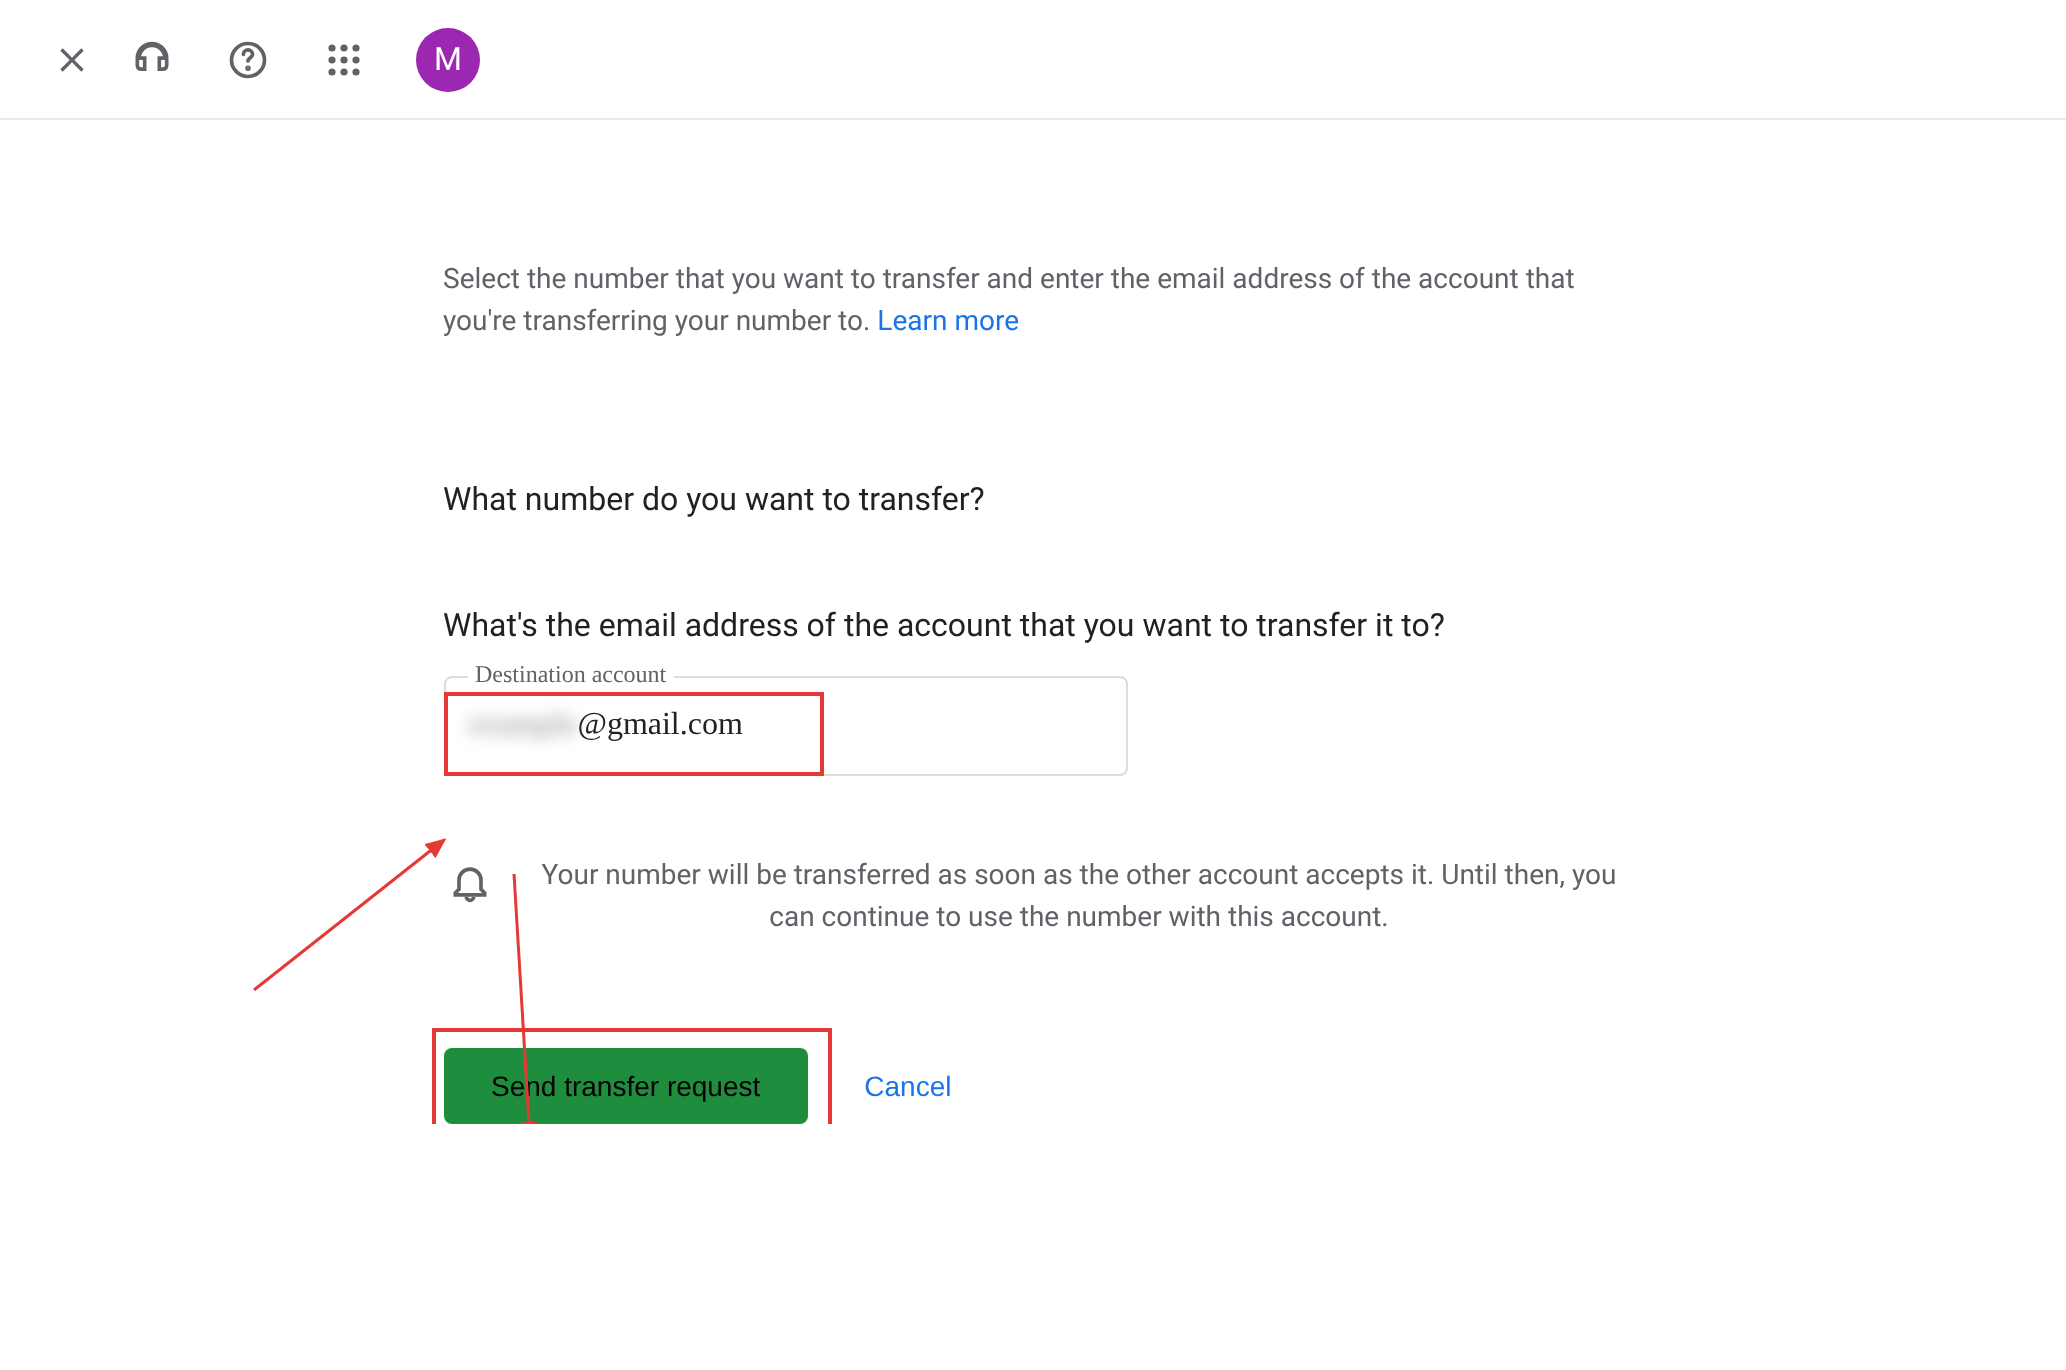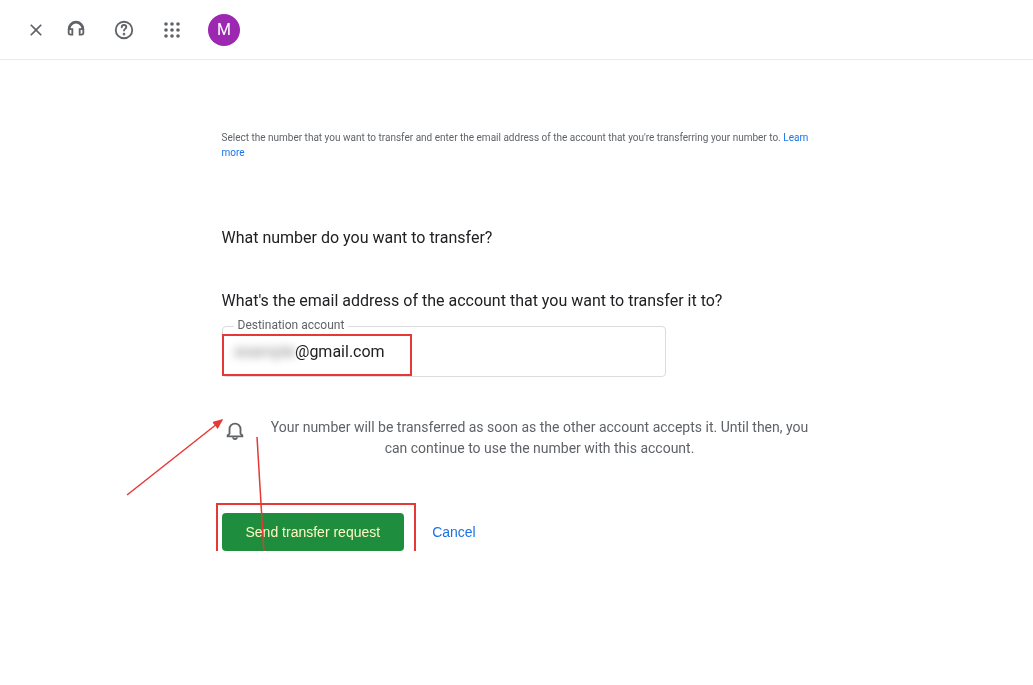--- a/index.html
+++ b/index.html
@@ -62,7 +62,7 @@
       margin-bottom: 14px;
     }
     .description {
-      font-size: 10px;
+      font-size: 14px;
       line-height: 1.5;
       color: #5f6368;
       margin-bottom: 68px;

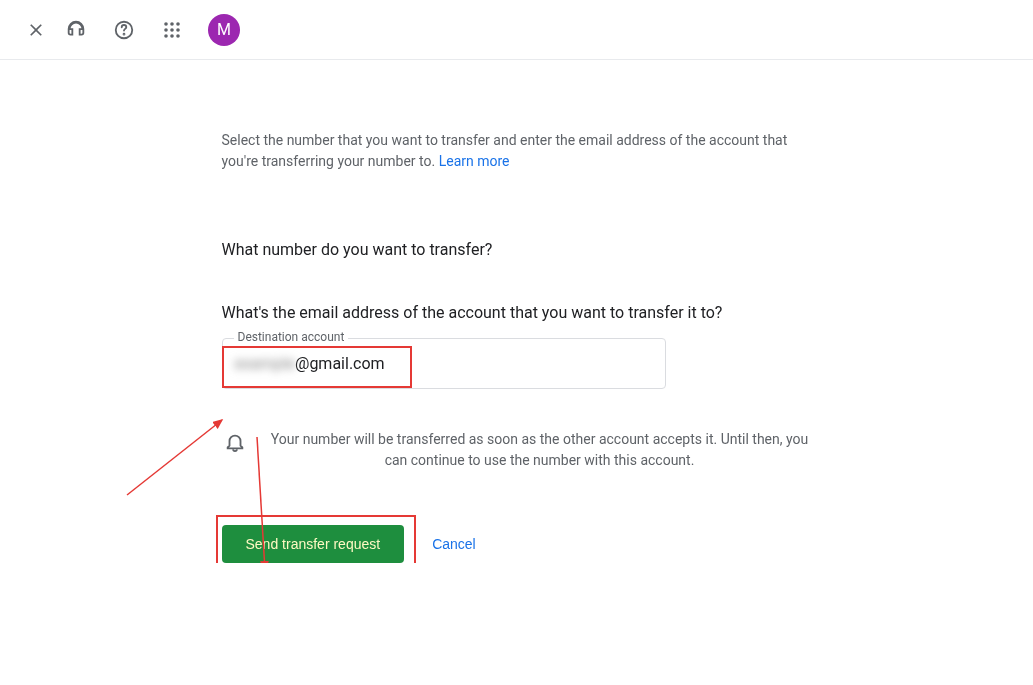--- a/index.html
+++ b/index.html
@@ -100,8 +100,9 @@
     
     .input-wrap {
       position: relative;
-      width: 444px;
+      width: 342px;
       margin-bottom: 40px;
+      font-family: Liberation Serif, serif;
     }
     .input-label {
       position: absolute;

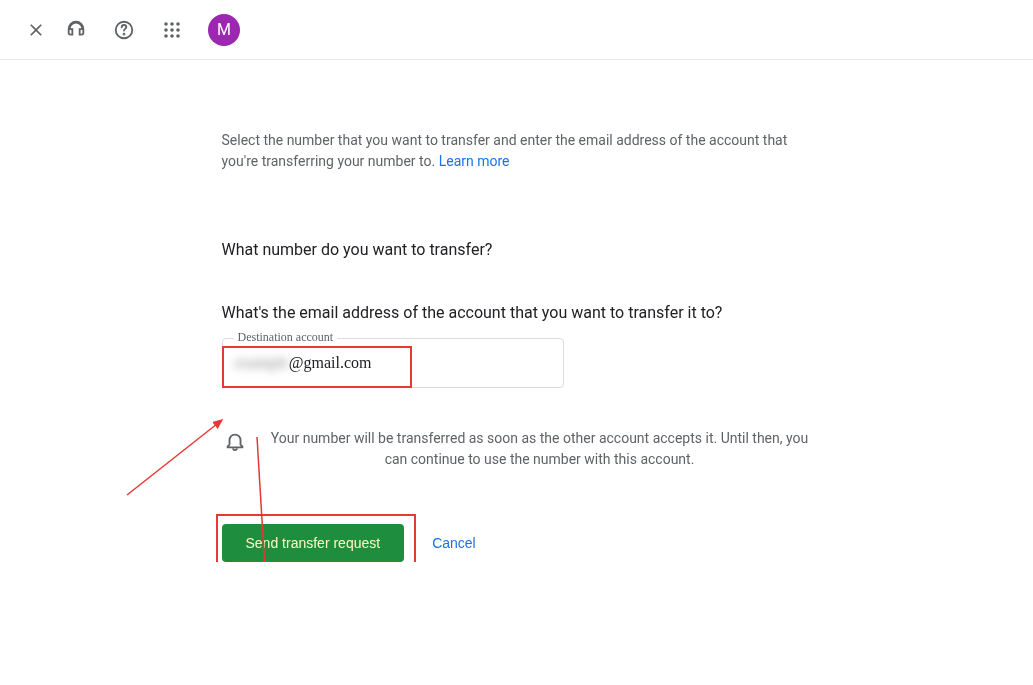--- a/index.html
+++ b/index.html
@@ -147,7 +147,7 @@
     }
     .btn-primary {
       background: #1e8e3e;
-      color: #fef9c3;
+      color: #000000;
       border: none;
       border-radius: 4px;
       padding: 11px 24px;

